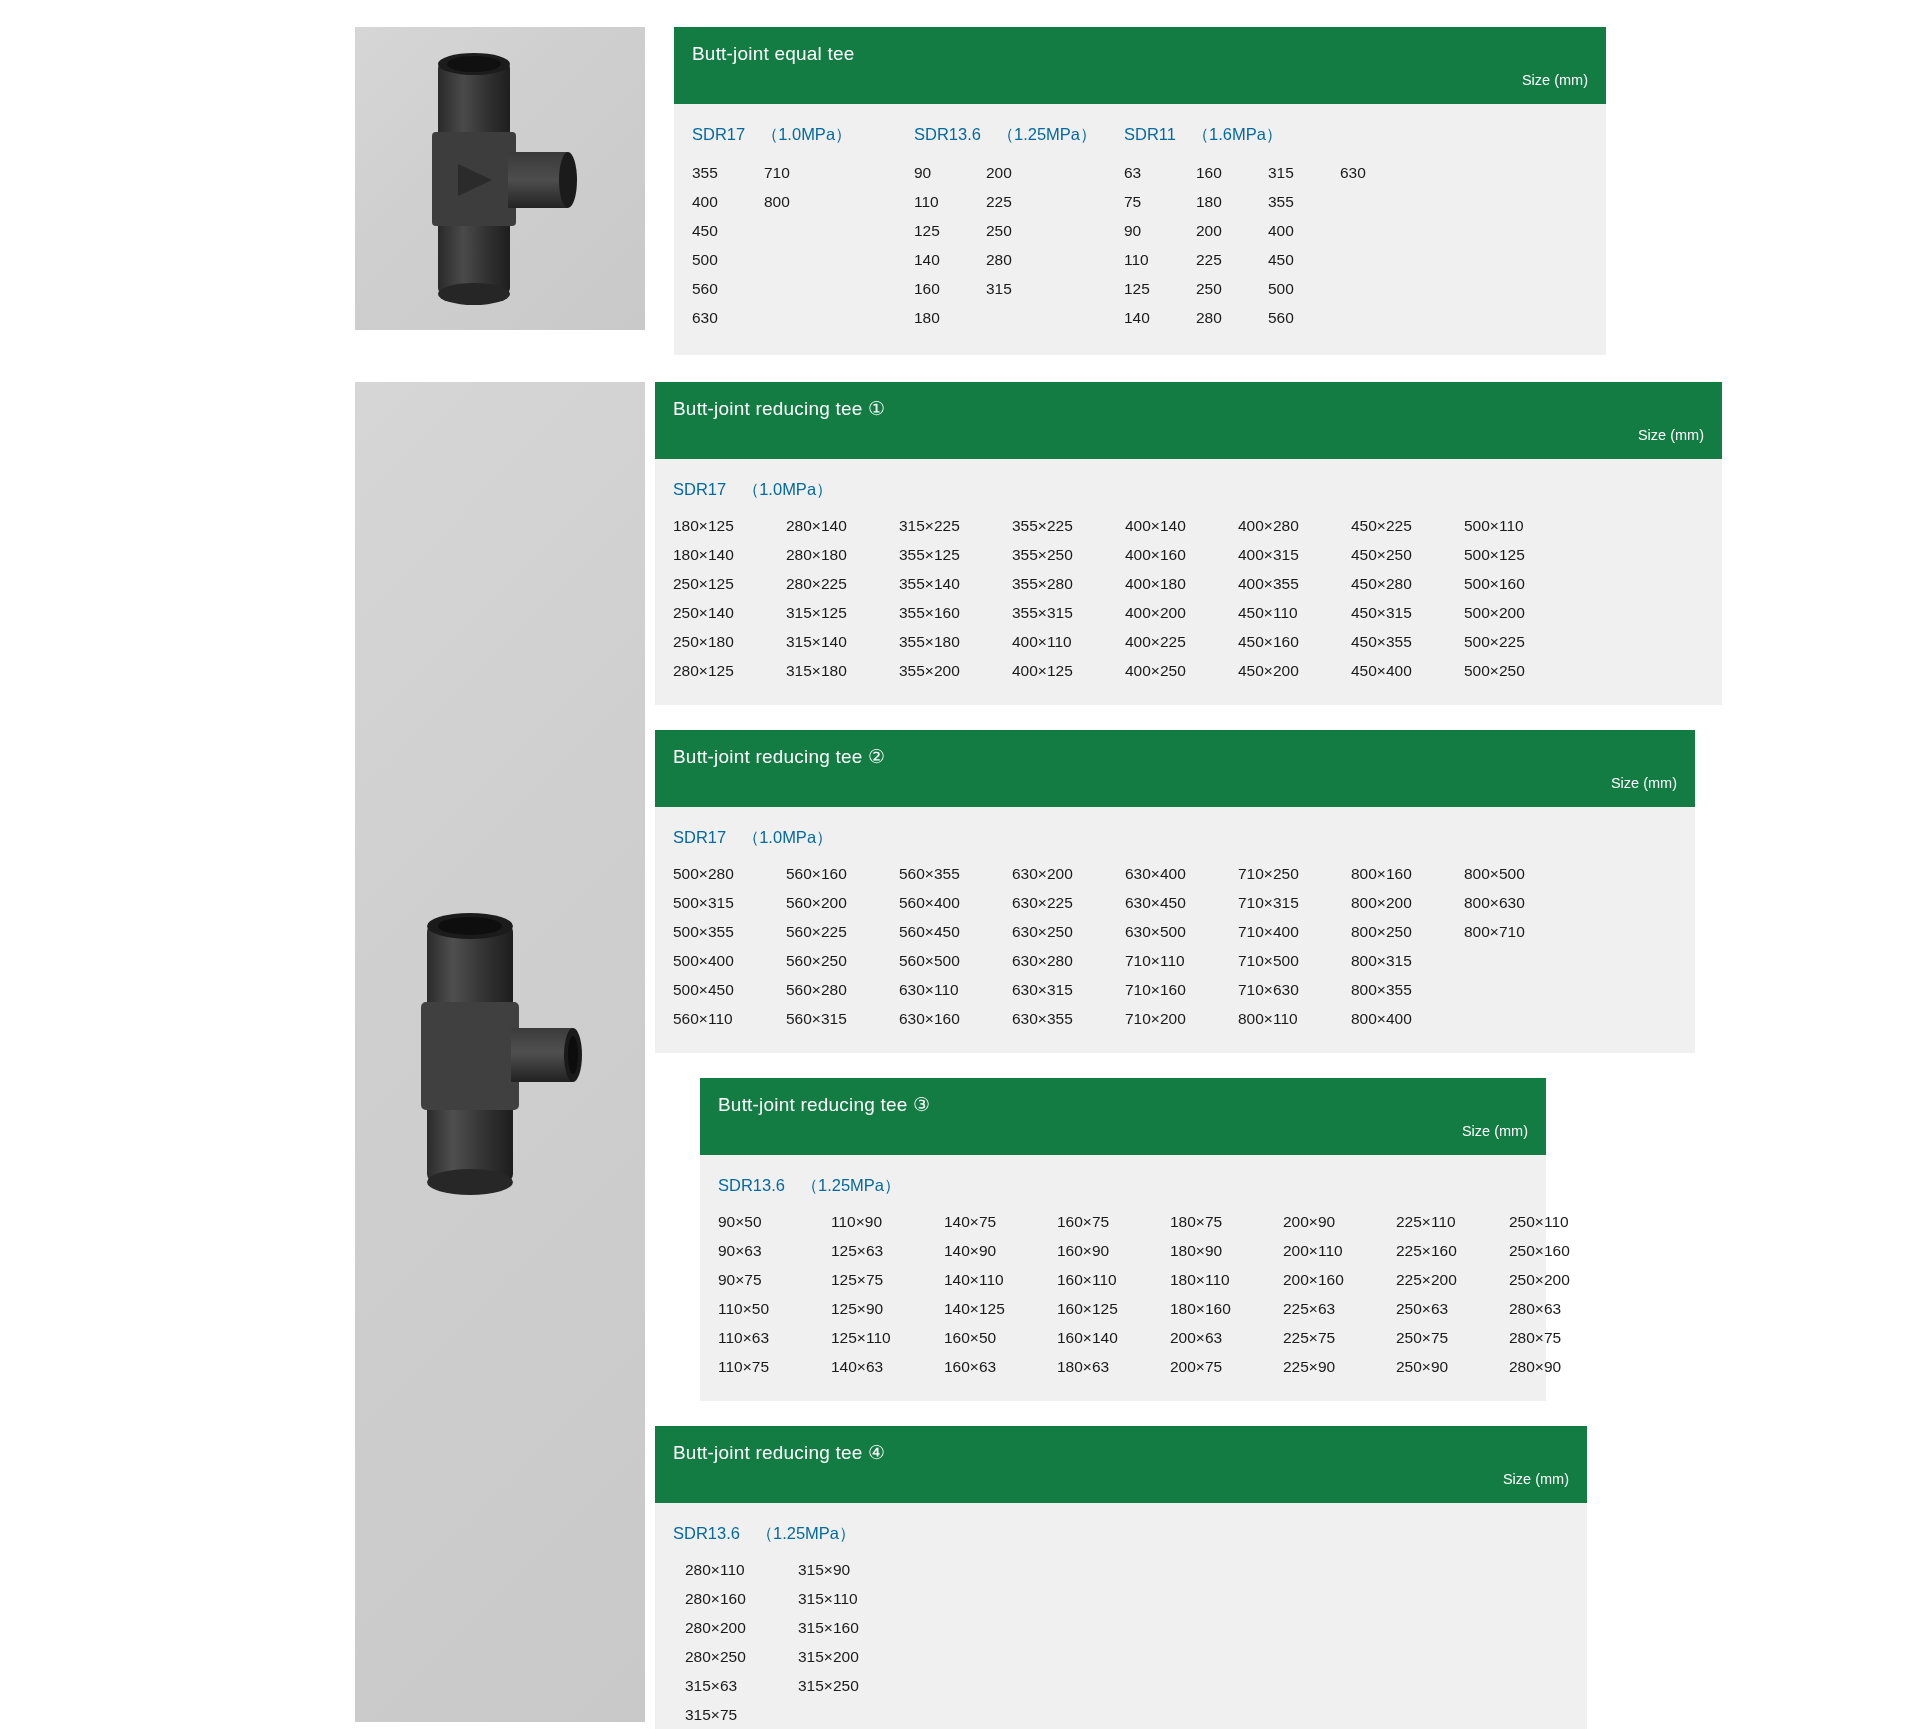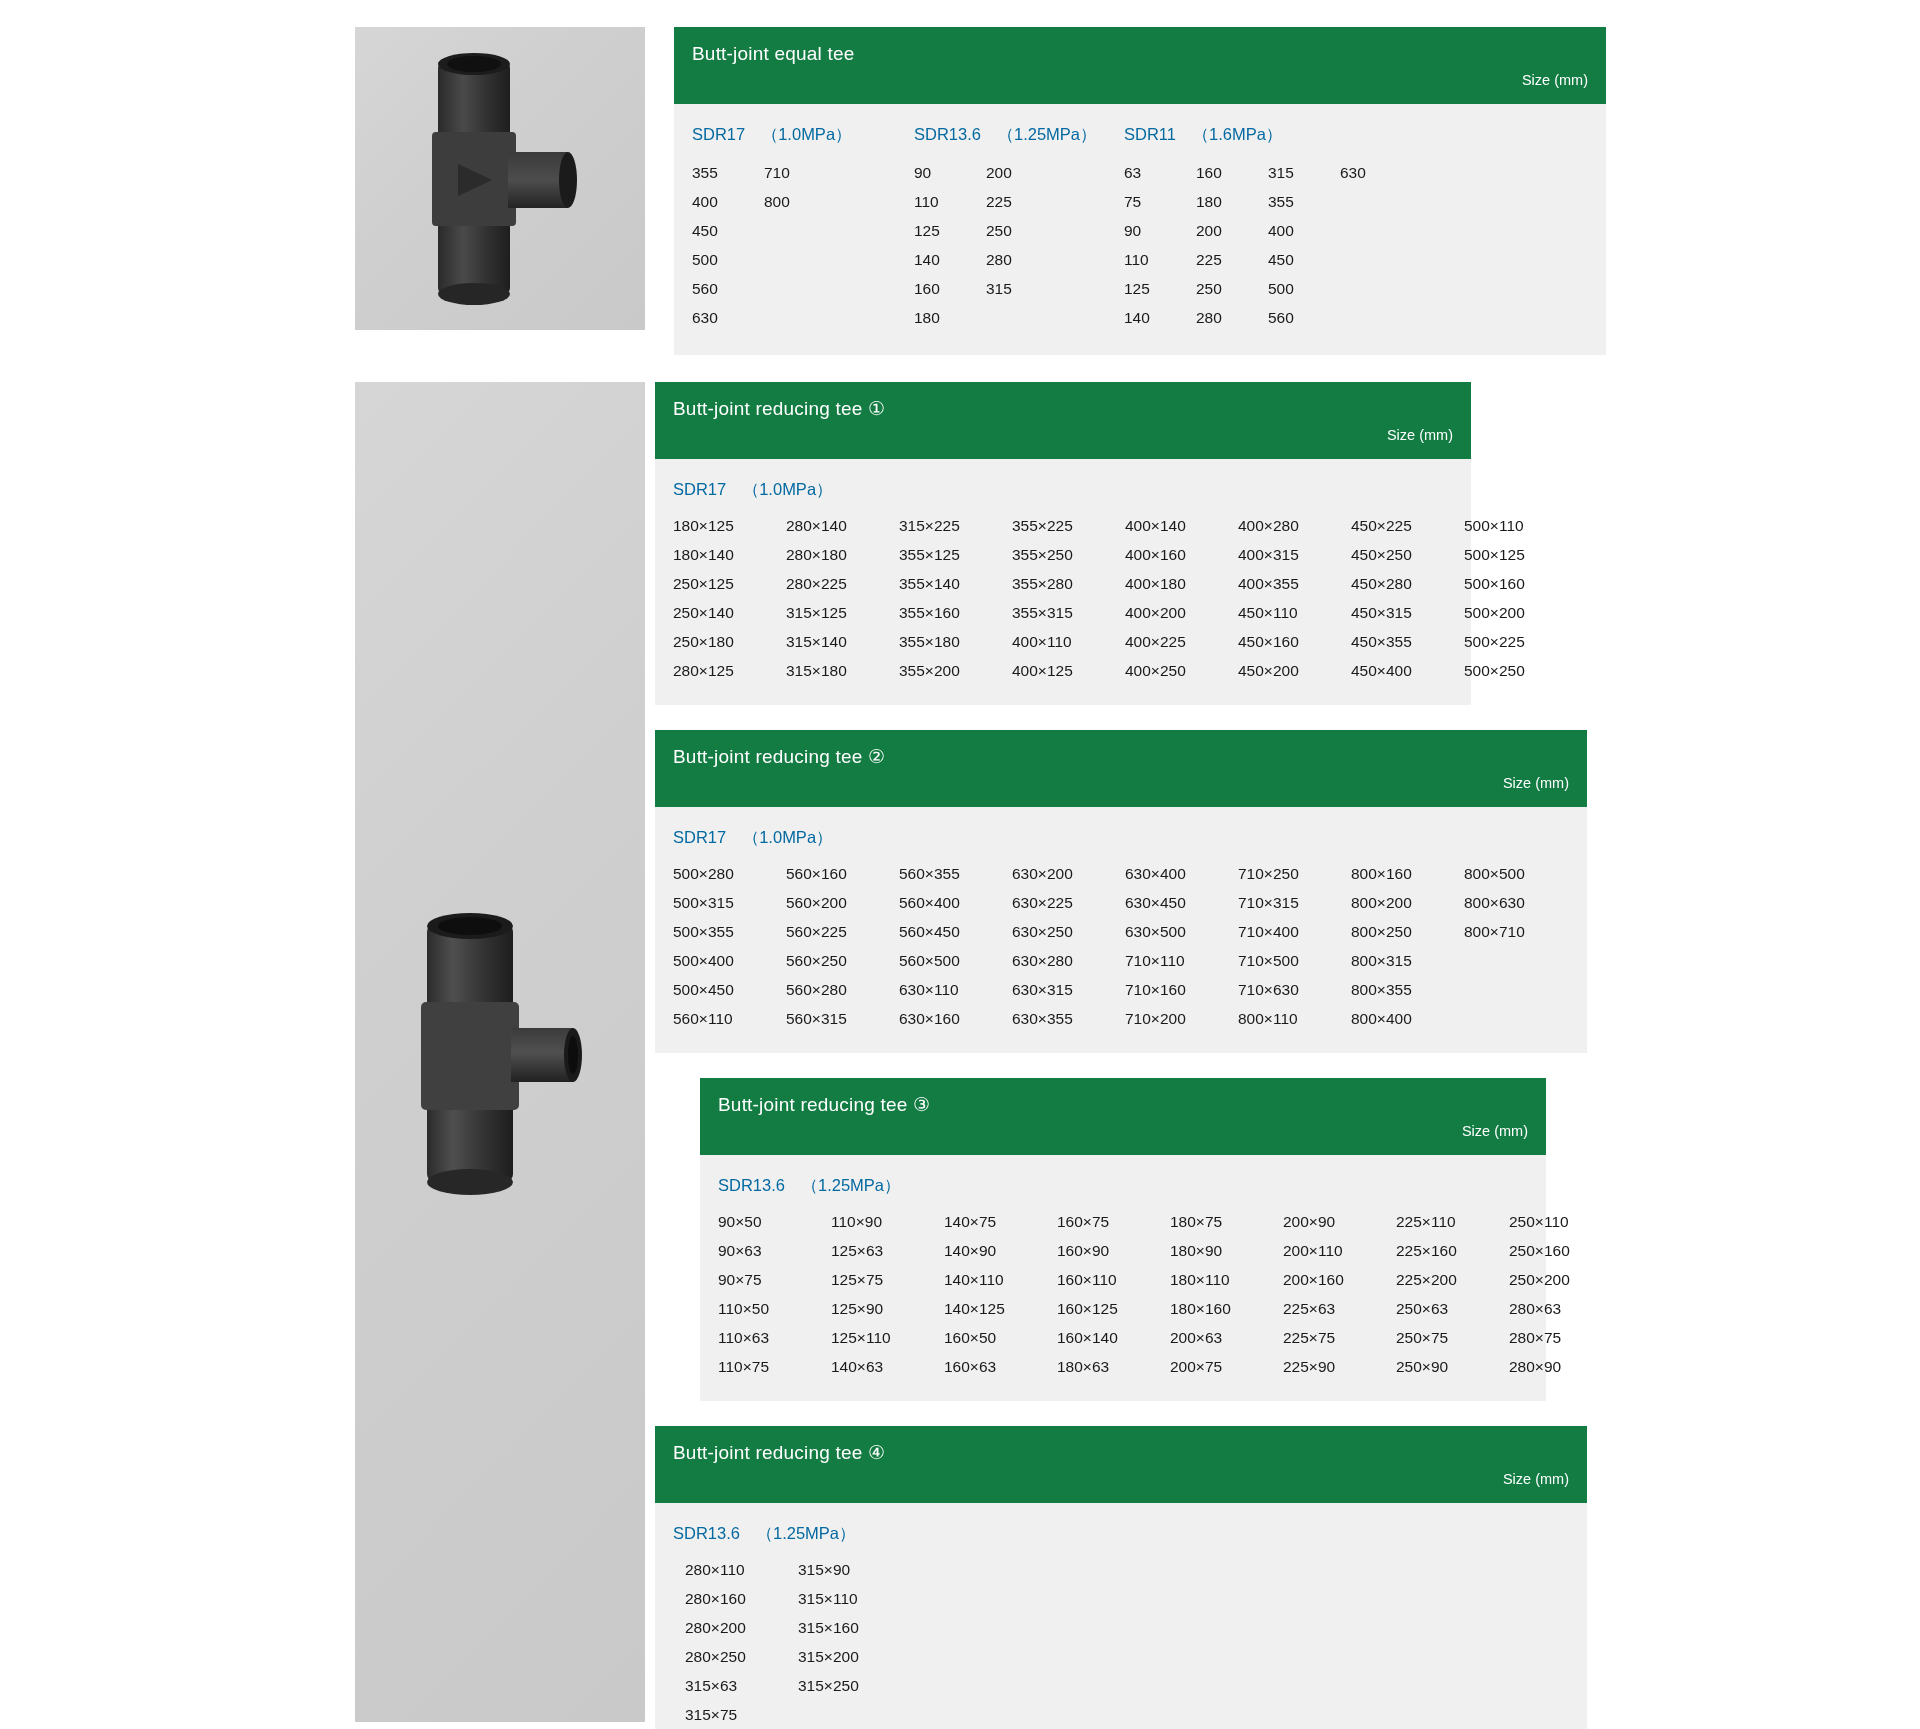--- a/index.html
+++ b/index.html
@@ -208,7 +208,7 @@
   </div>
 </div>
 
-<div class="block" style="left:655px; top:382px; width:816px;border-radius:21px;">
+<div class="block" style="left:655px; top:382px; width:1067px;border-radius:21px;">
   <div class="hdr">
     <div class="hdr-title">Butt-joint reducing tee ①</div>
     <div class="hdr-sub">Size (mm)</div>

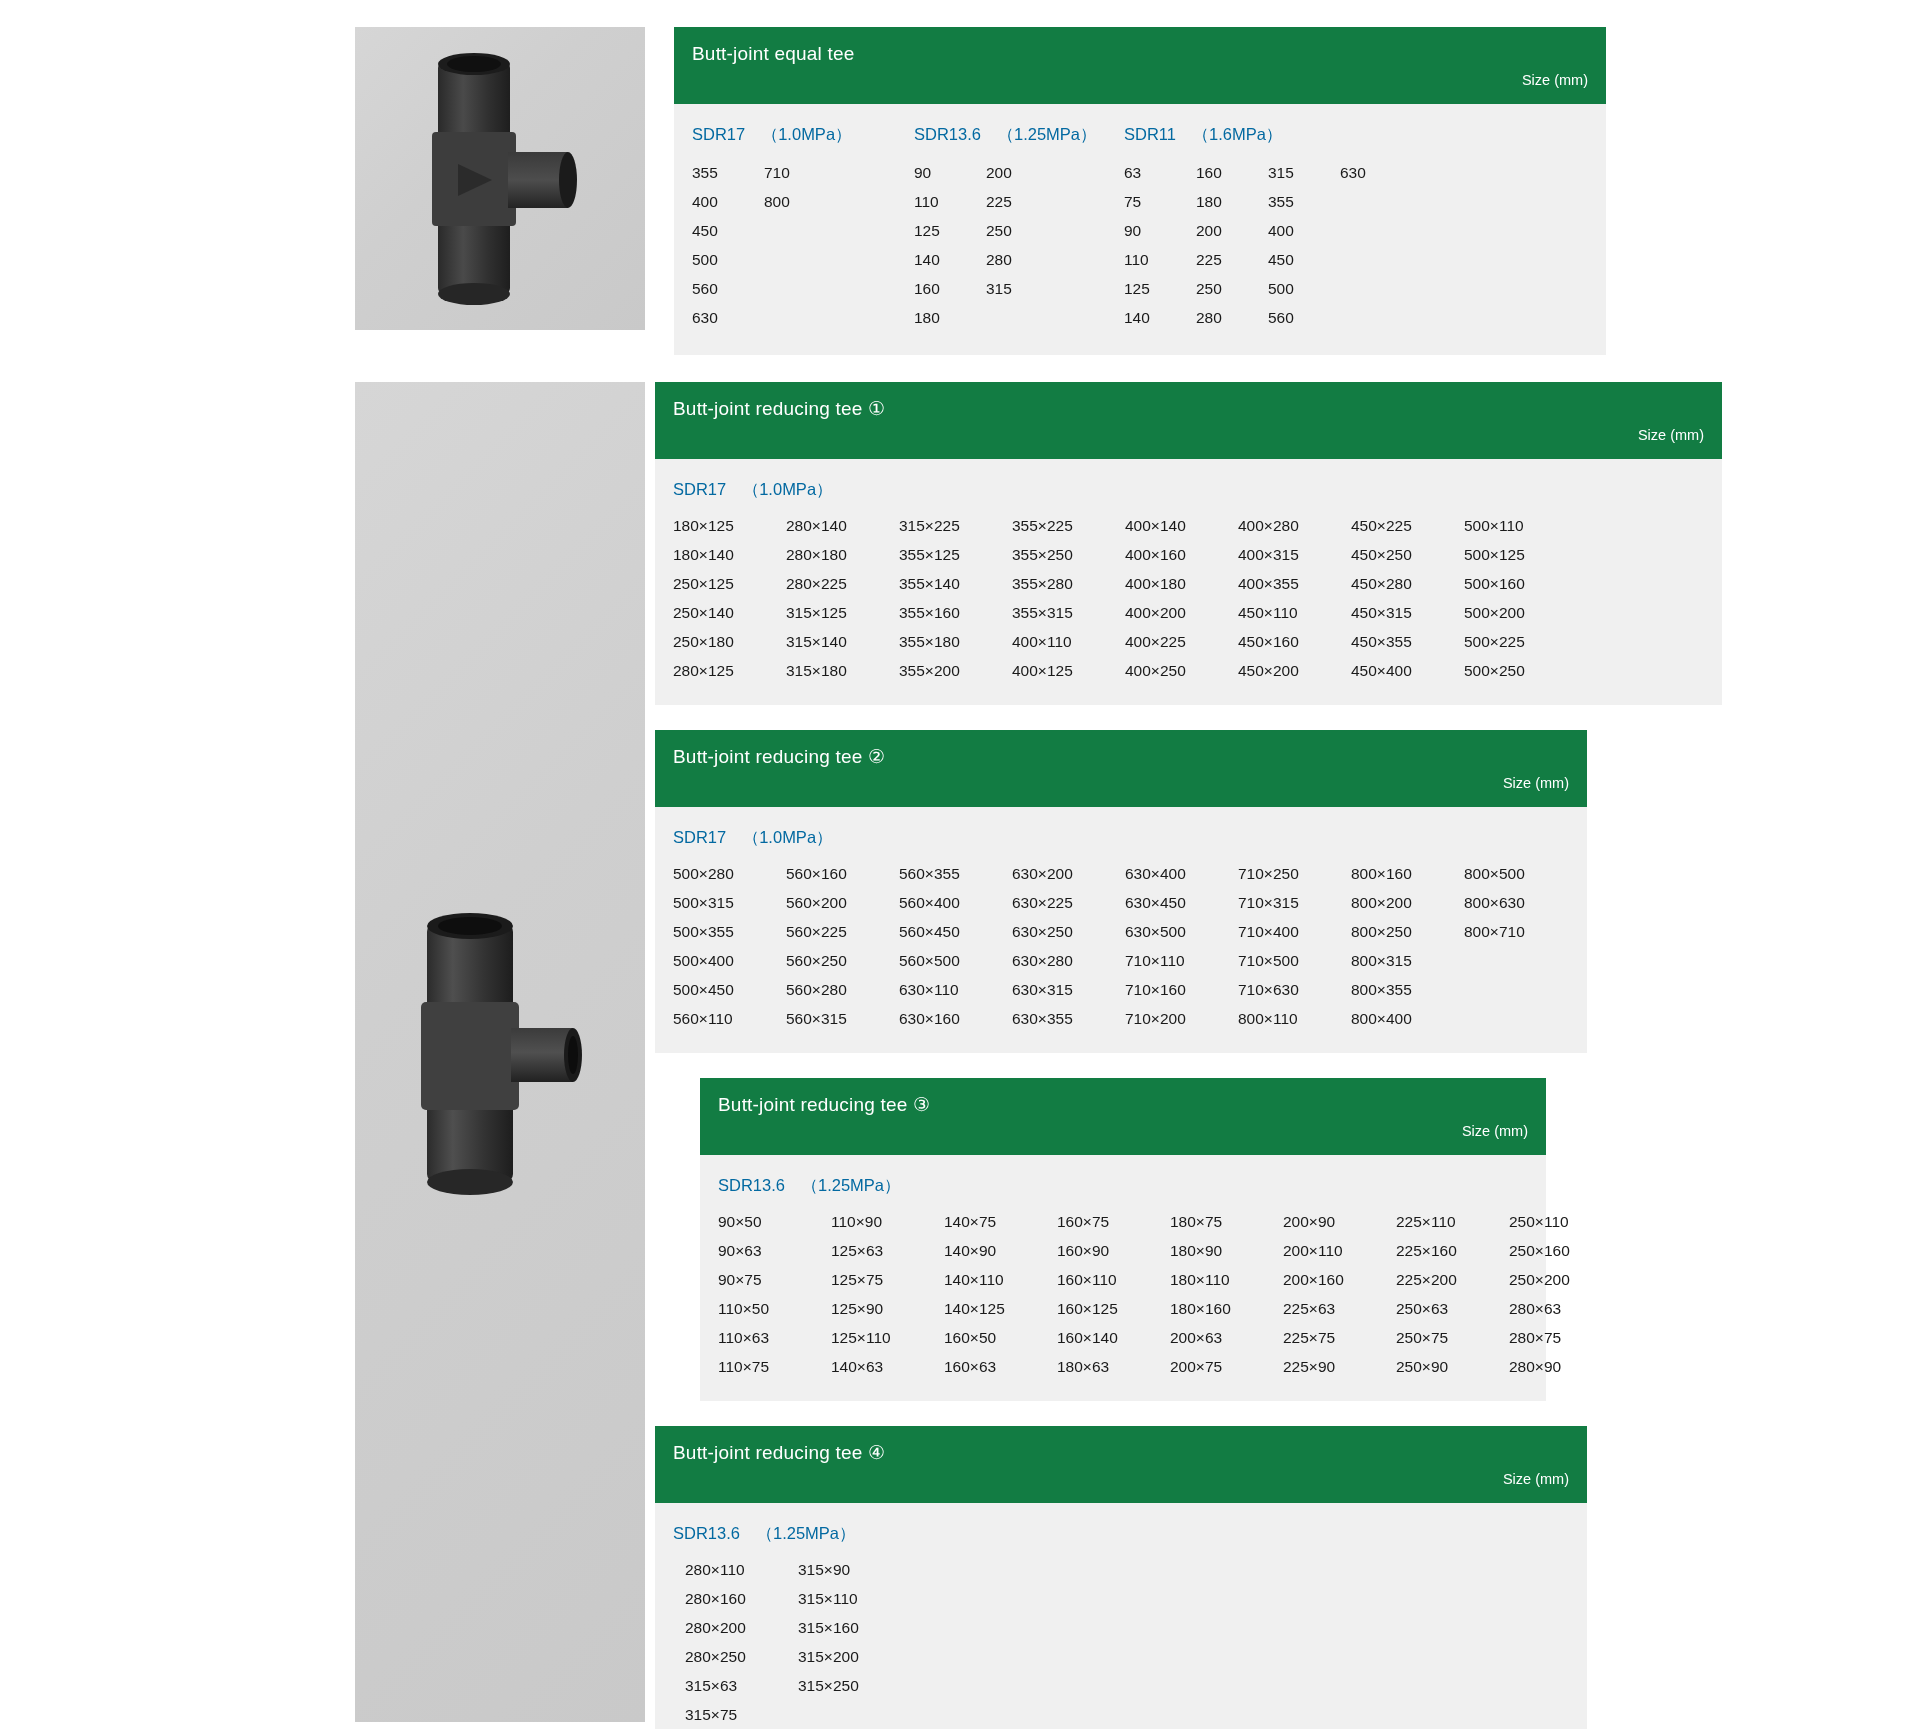--- a/index.html
+++ b/index.html
@@ -284,7 +284,7 @@
   </div>
 </div>
 
-<div class="block" style="left:655px; top:730px; width:932px;">
+<div class="block" style="left:655px; top:730px; width:1040px;">
   <div class="hdr">
     <div class="hdr-title">Butt-joint reducing tee ②</div>
     <div class="hdr-sub">Size (mm)</div>

